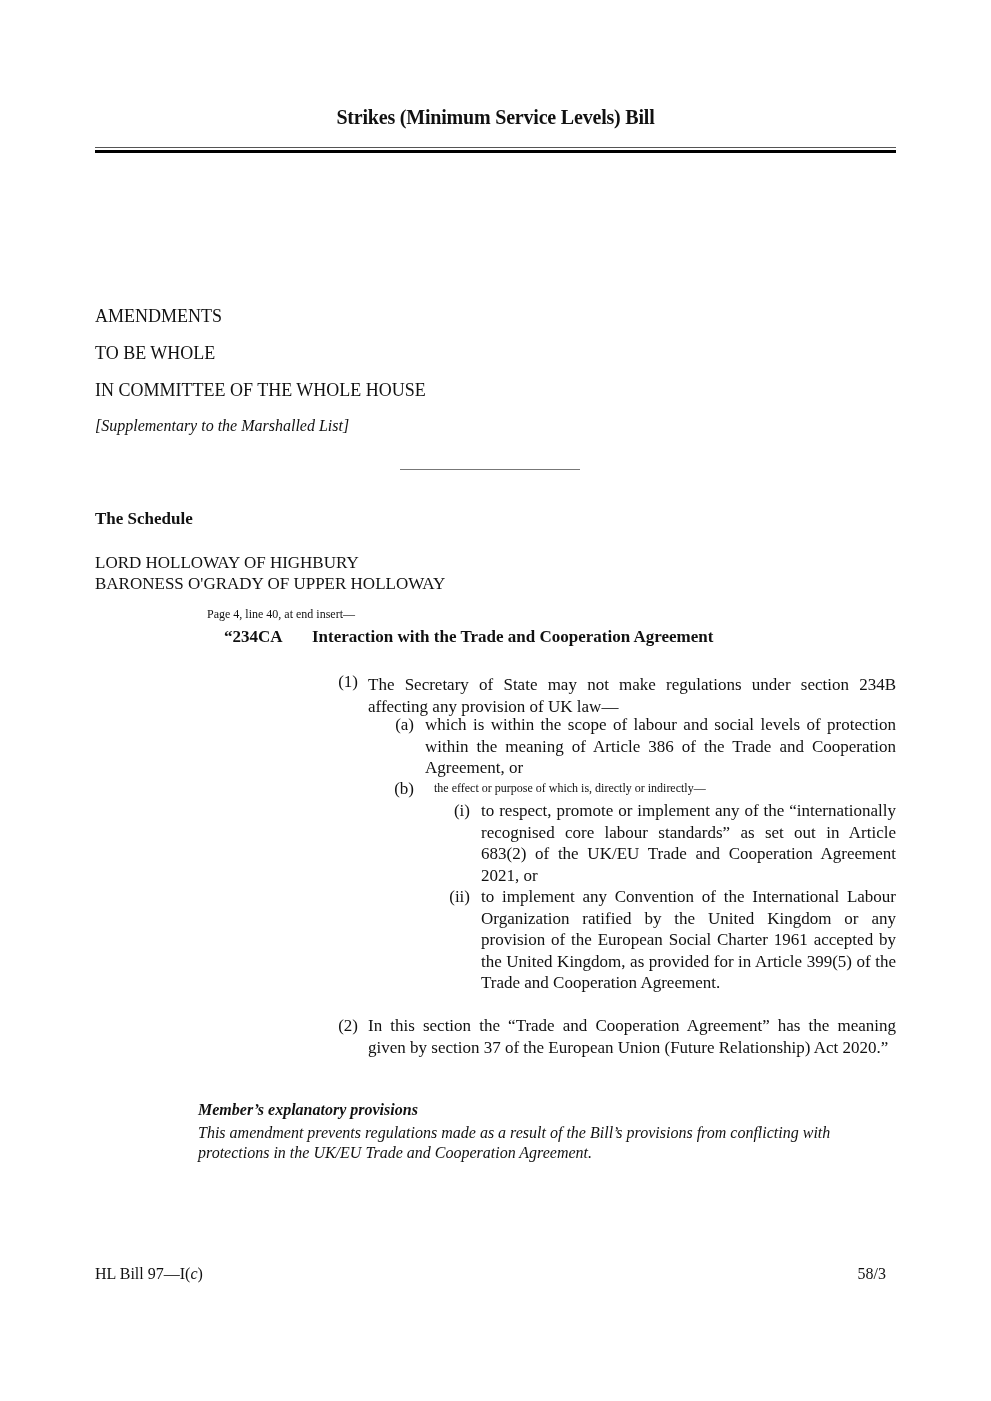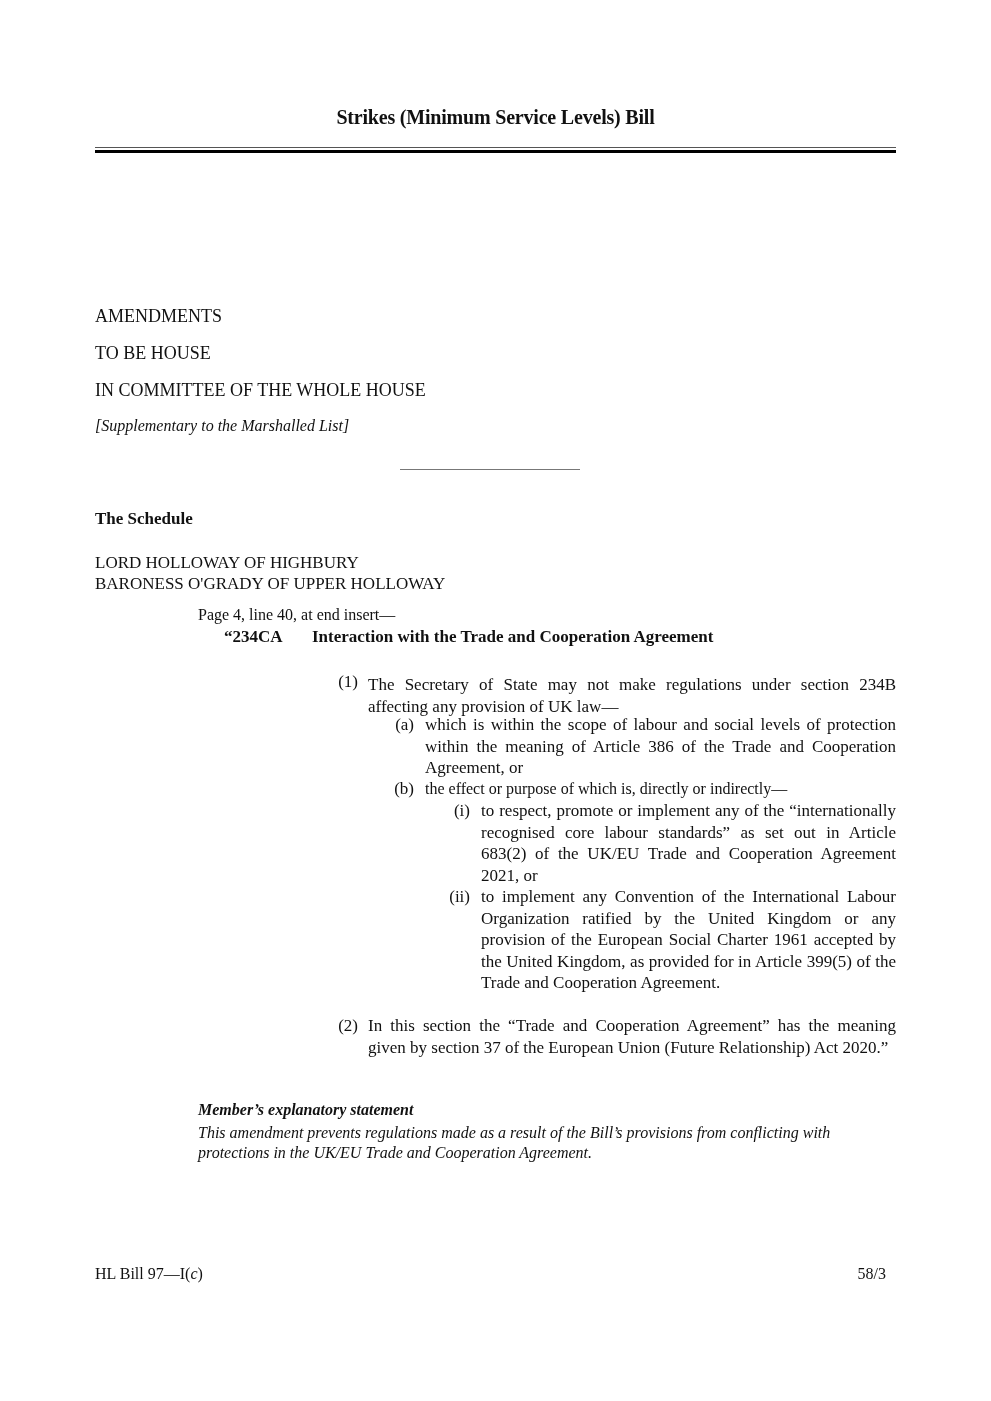--- a/index.html
+++ b/index.html
@@ -38,7 +38,7 @@
 <div class="abs rule-thick"></div>
 
 <div class="abs center-line" style="top:306px;">AMENDMENTS</div>
-<div class="abs center-line" style="top:343px;">TO BE HOUSE</div>
+<div class="abs center-line" style="top:343px;">TO BE WHOLE</div>
 <div class="abs center-line" style="top:380px;">IN COMMITTEE OF THE WHOLE HOUSE</div>
 <div class="abs center-line italic" style="top:417px; font-size:16px;">[Supplementary to the Marshalled List]</div>
 <div class="abs sep"></div>

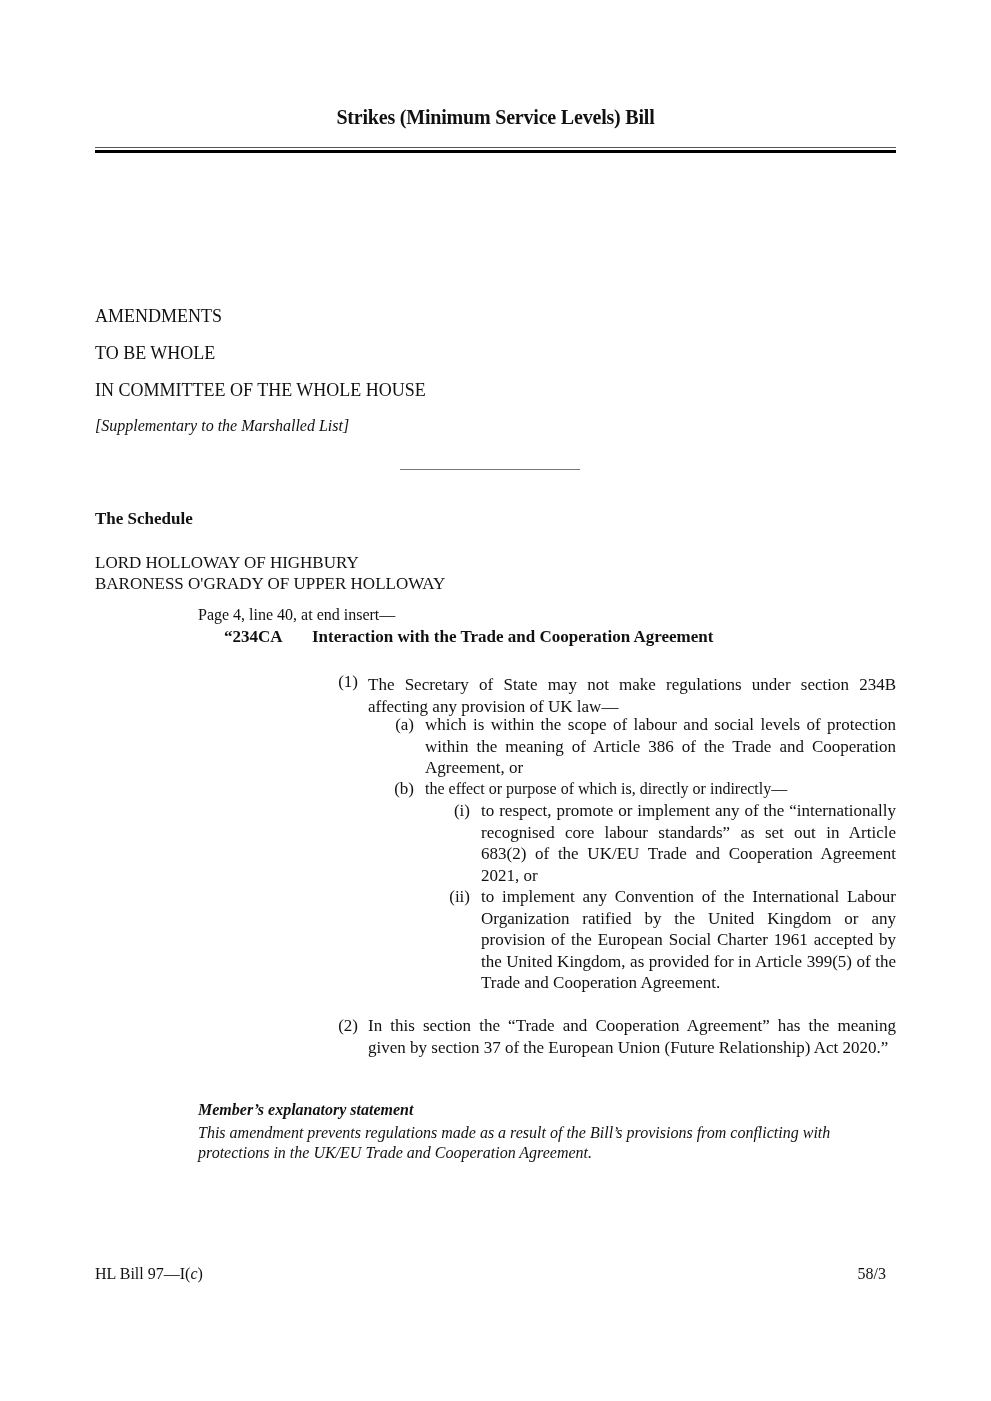--- a/index.html
+++ b/index.html
@@ -24,7 +24,7 @@
     .names { font-size: 17px; line-height: 21px; }
     .para { font-size: 17px; line-height: 21.5px; text-align: justify; }
     .para-label { font-size: 17px; line-height: 21.5px; text-align: right; }
-    .body17 { font-size: 16px; line-height: 21.5px; }
+    .body17 { font-size: 12px; line-height: 21.5px; margin-left: 9px; }
     .heading { font-weight: bold; font-size: 17px; }
     .expl-title { font-weight: bold; font-style: italic; font-size: 16px; }
     .expl-text { font-style: italic; font-size: 16px; line-height: 20px; }

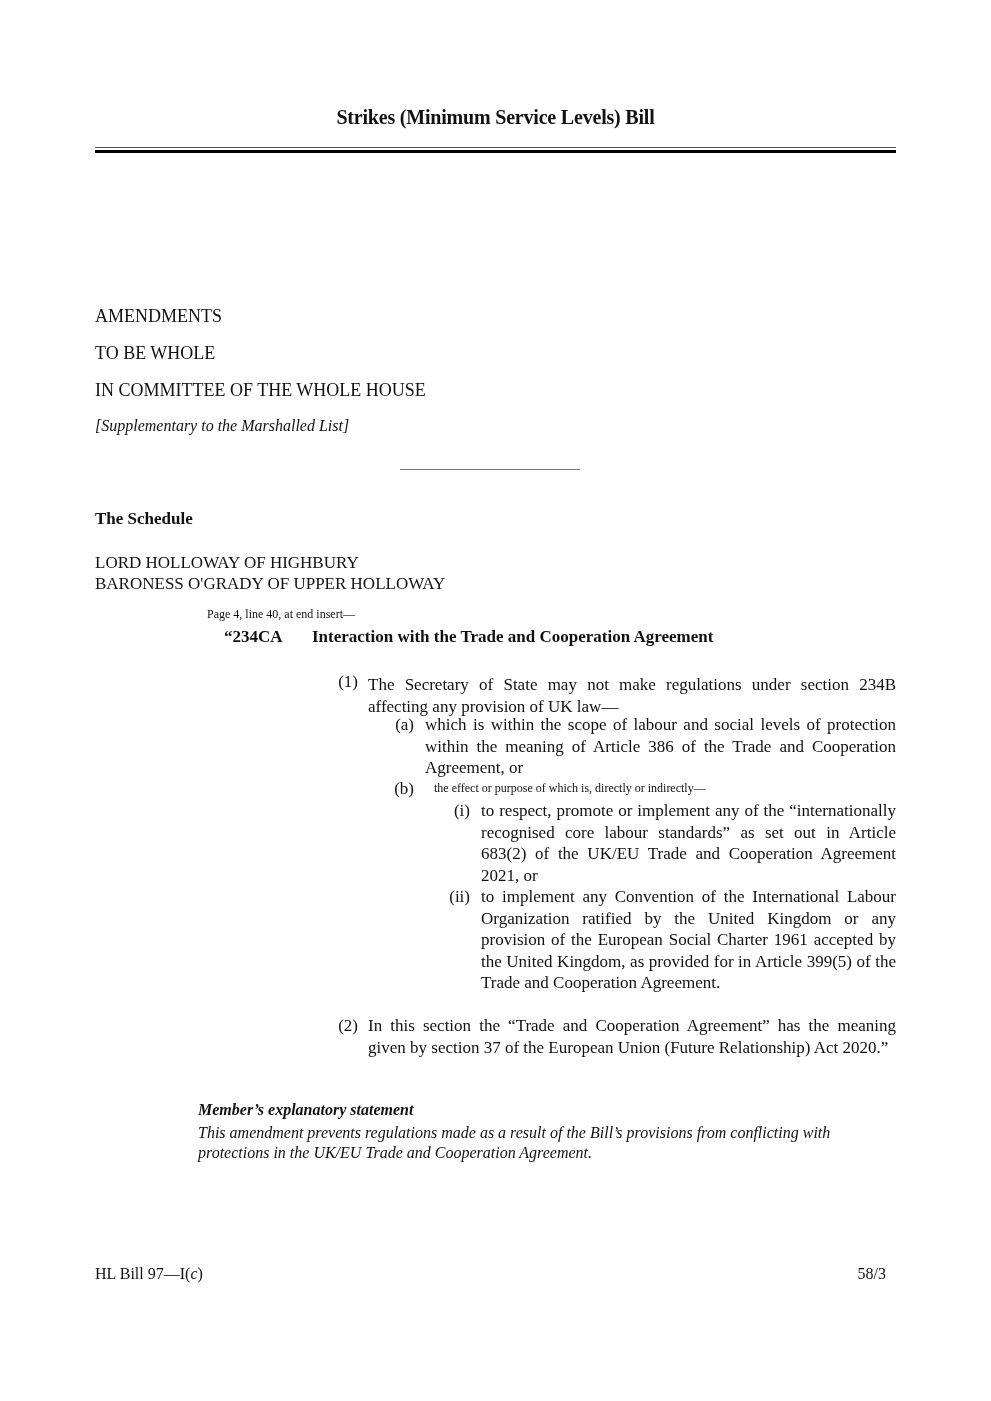--- a/index.html
+++ b/index.html
@@ -71,7 +71,7 @@
 <div class="abs para-label" style="left:320px; width:38px; top:1015px;">(2)</div>
 <div class="abs para" style="left:368px; width:528px; top:1015px;">In this section the “Trade and Cooperation Agreement” has the meaning given by section 37 of the European Union (Future Relationship) Act 2020.”</div>
 
-<div class="abs expl-title" style="left:198px; top:1101px;">Member’s explanatory statement</div>
+<div class="abs expl-title" style="left:198px; top:1101px;">Member’s explanatory provisions</div>
 <div class="abs expl-text" style="left:198px; width:698px; top:1123px;">This amendment prevents regulations made as a result of the Bill’s provisions from conflicting with protections in the UK/EU Trade and Cooperation Agreement.</div>
 
 <div class="abs footer" style="left:95px; top:1265px;"><span>HL Bill 97—I(</span><span style="font-style:italic;">c</span><span>)</span></div>

